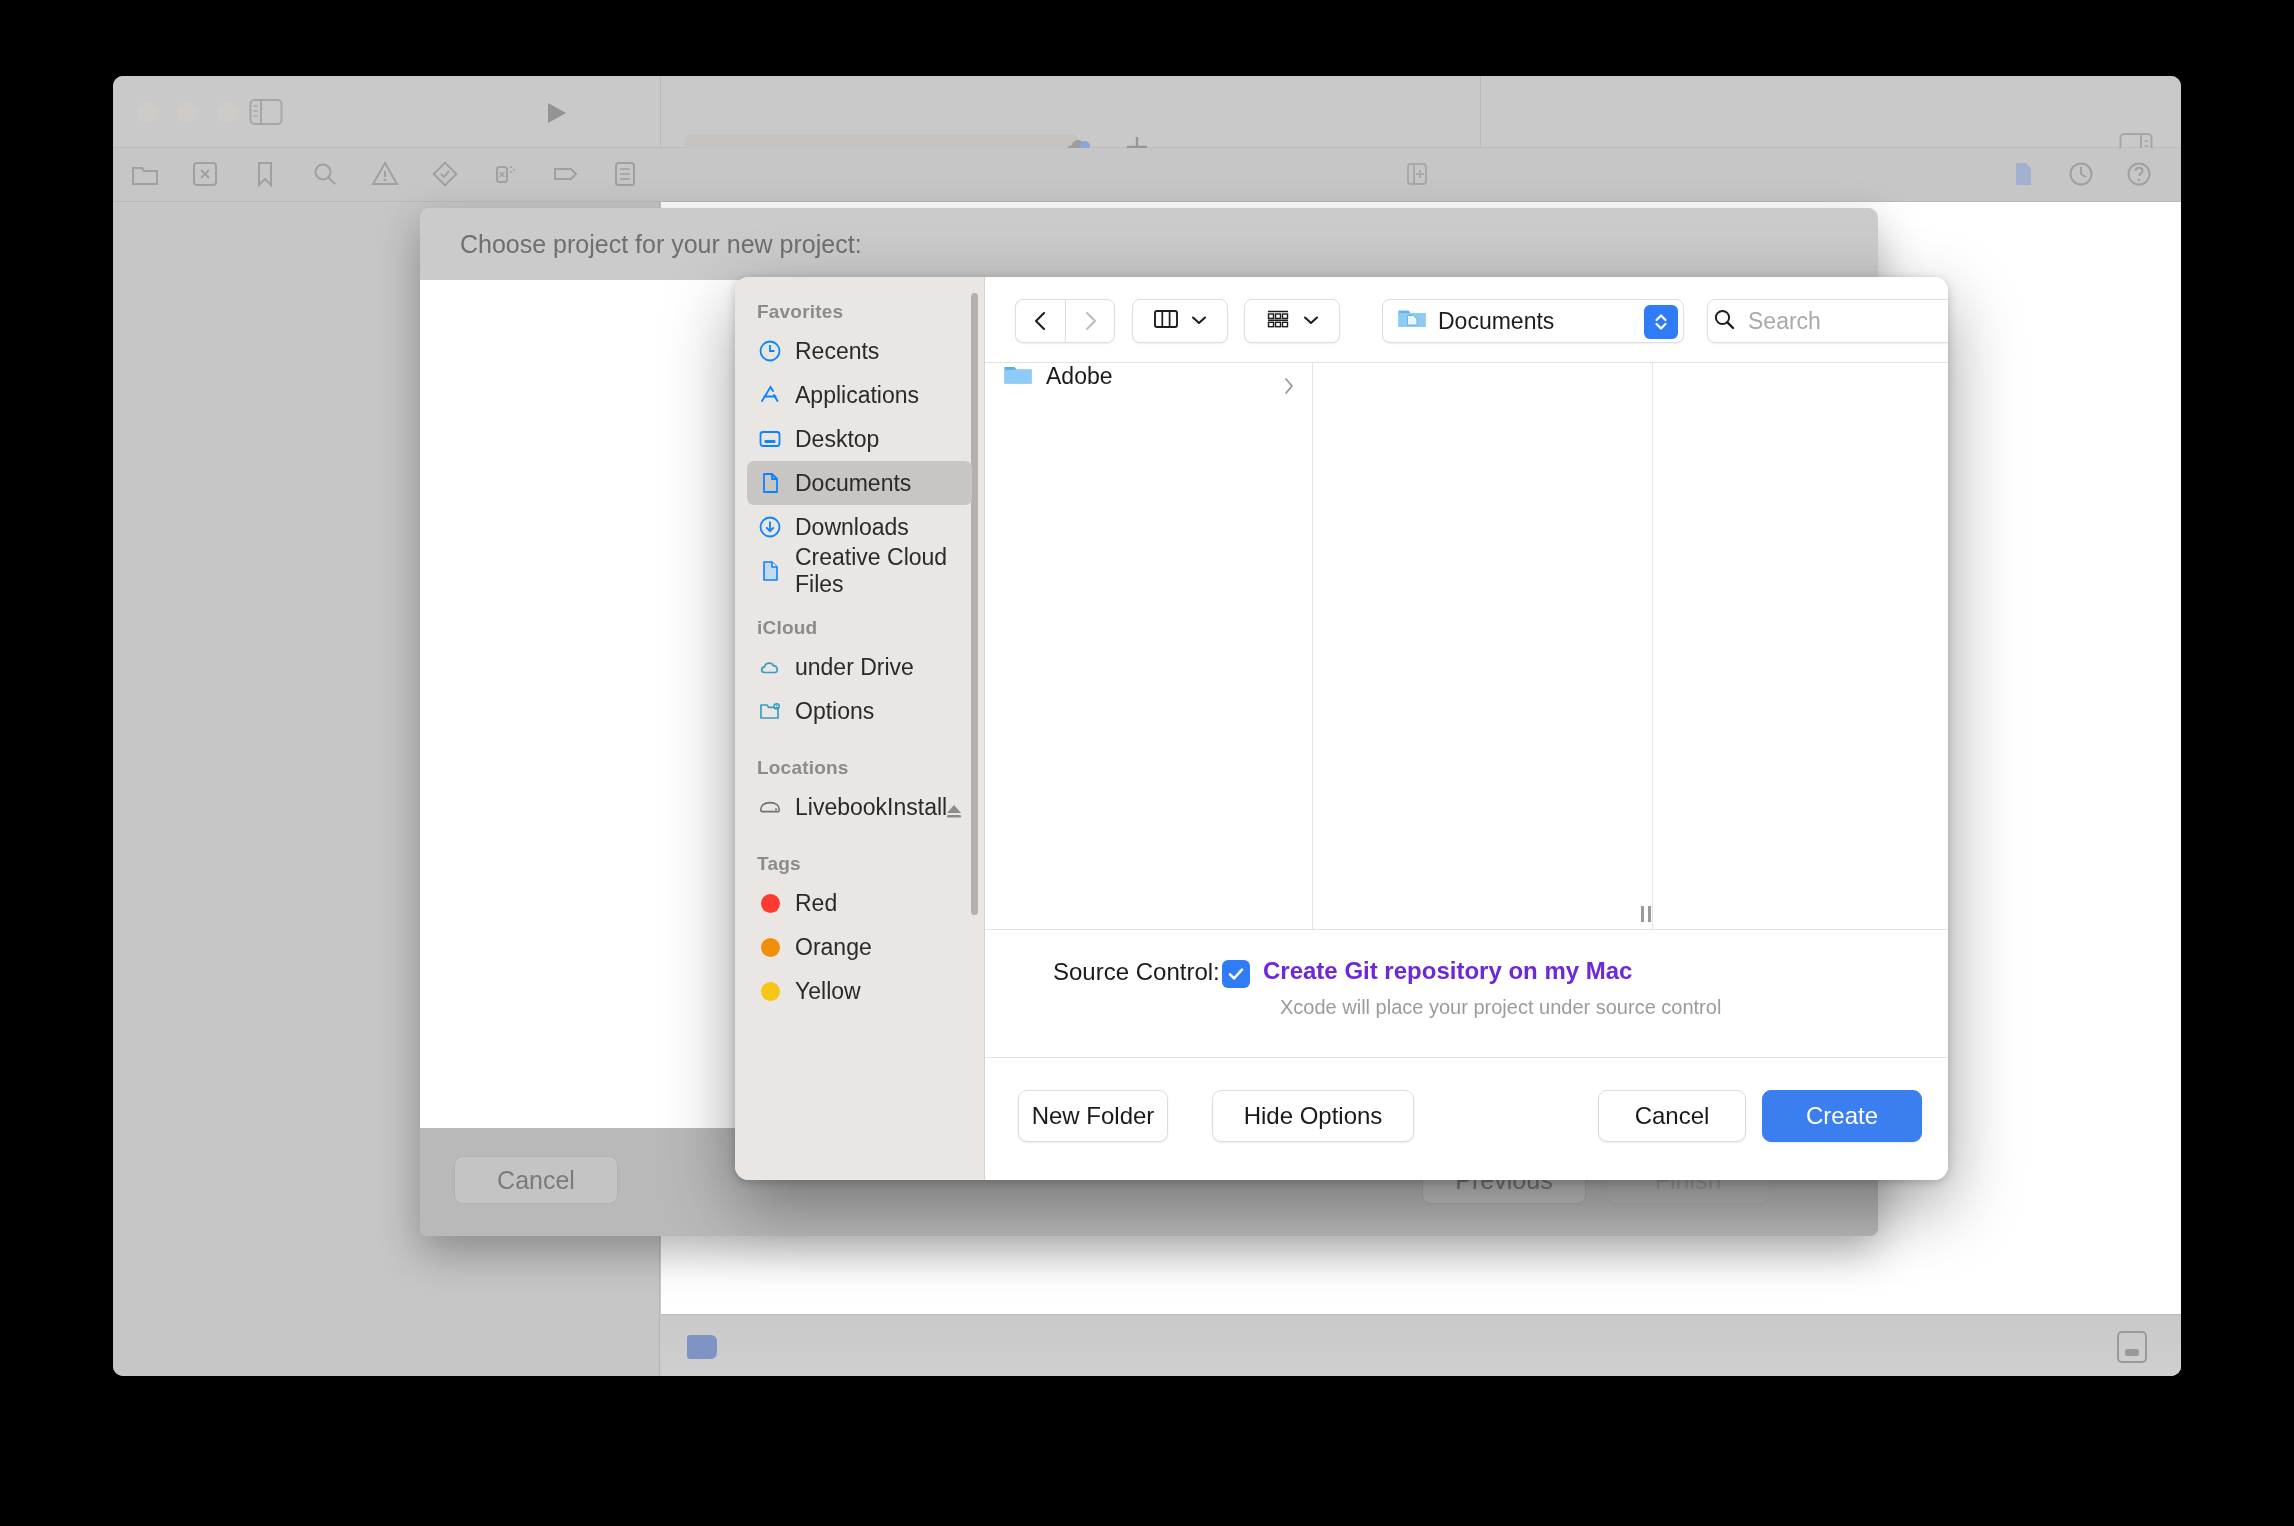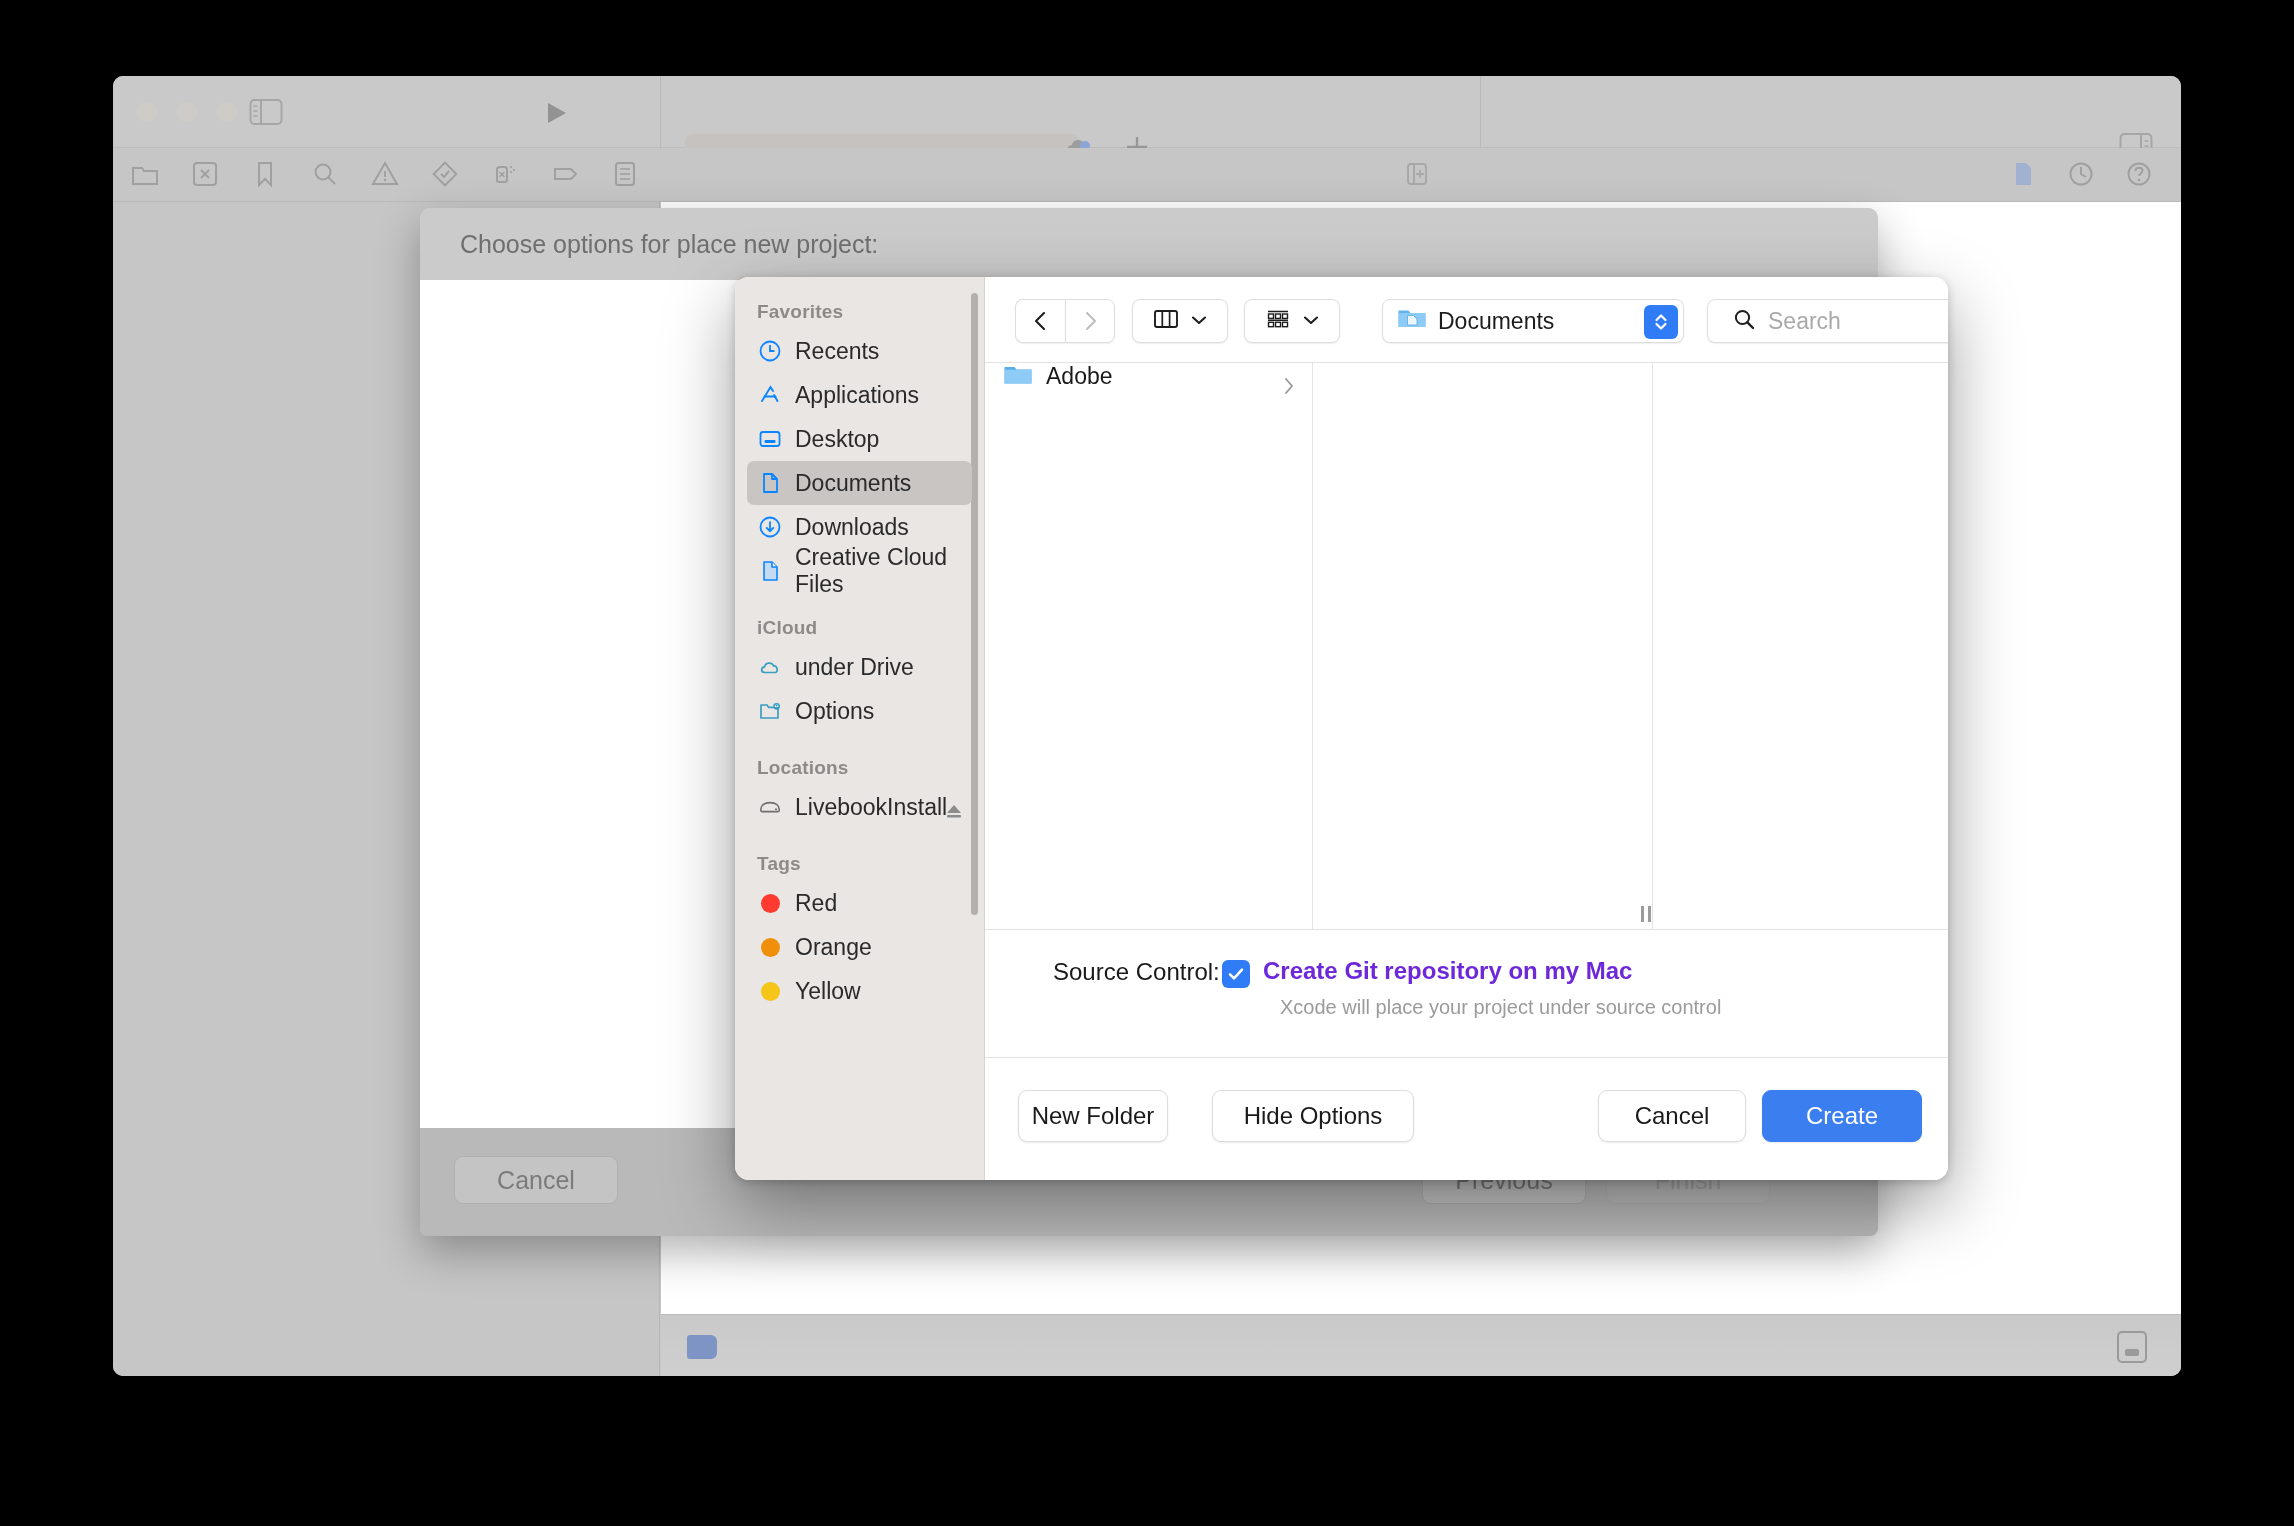--- a/index.html
+++ b/index.html
@@ -360,7 +360,7 @@
 
   <div class="sheet">
     <div class="sheet-head">
-      <div class="sheet-title">Choose options for place new project:</div>
+      <div class="sheet-title">Choose project for your new project:</div>
     </div>
     <div class="sheet-body"></div>
     <div class="sheet-footer">

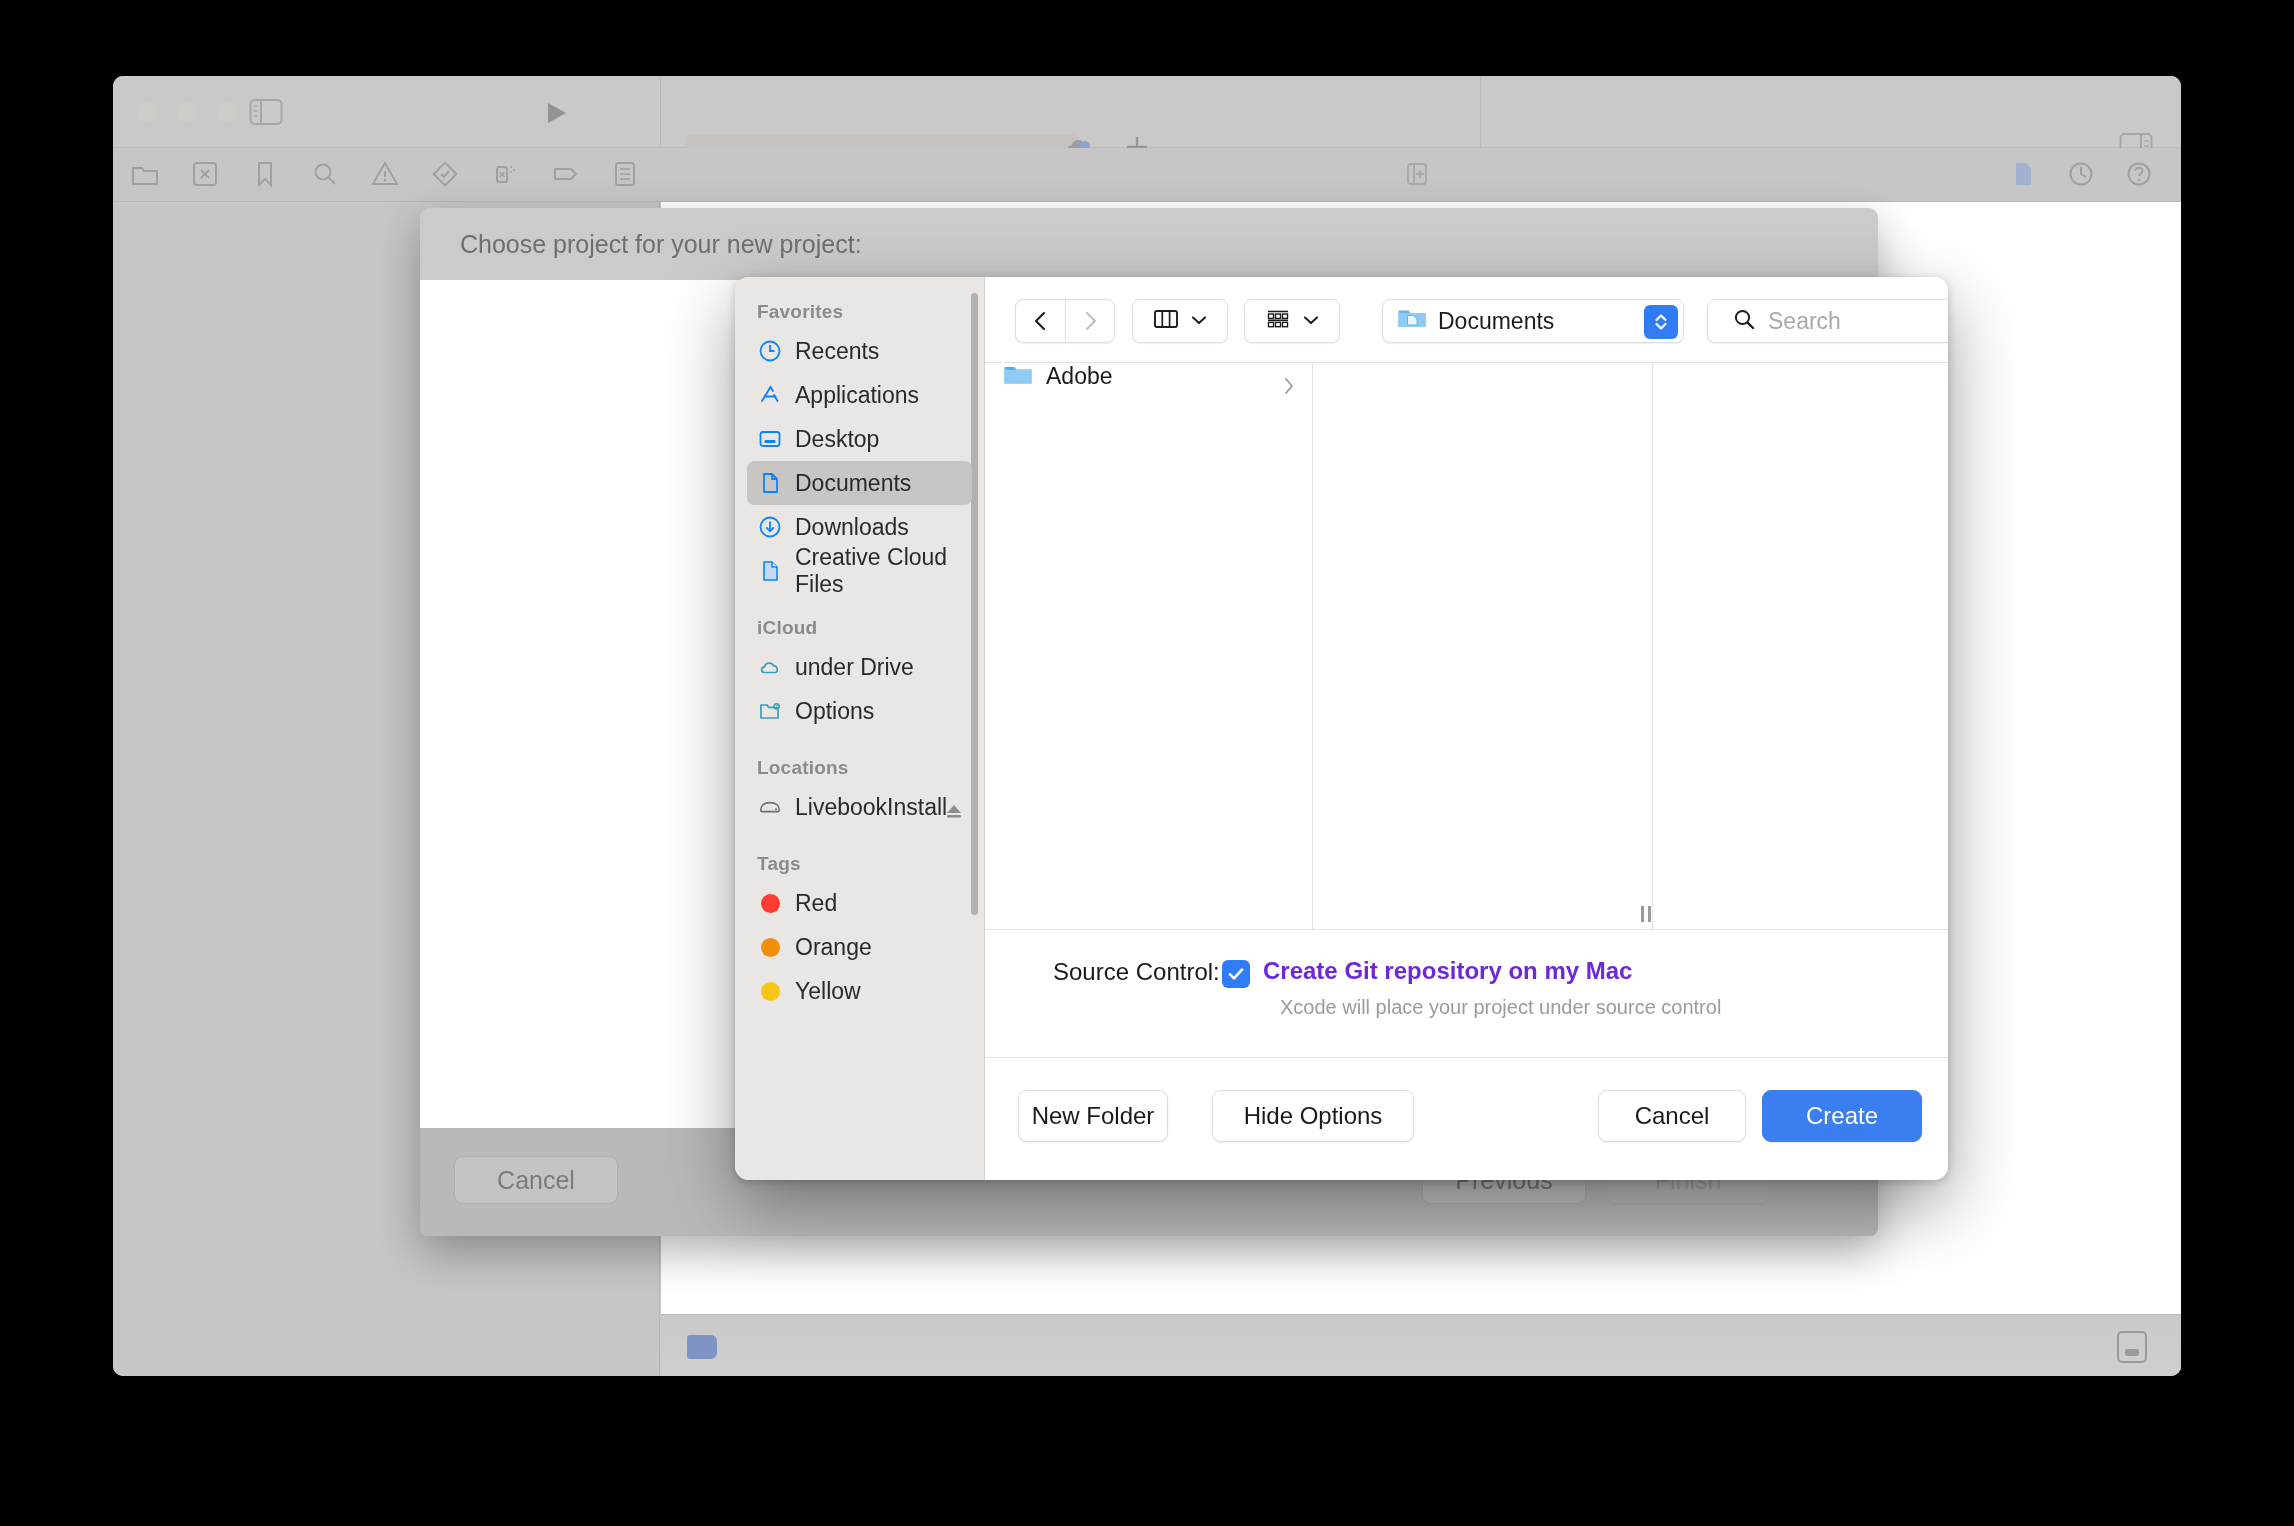--- a/index.html
+++ b/index.html
@@ -166,7 +166,7 @@
   .search-box {
     position: absolute; left: 722px; top: 22px; width: 330px; height: 44px;
     background:#fff; border:1px solid #dedede; border-radius:8px;
-    display:flex; align-items:center; gap:12px; padding-left:24px;
+    display:flex; align-items:center; gap:12px; padding-left:4px;
     box-shadow: 0 1px 1.5px rgba(0,0,0,.07);
   }
   .search-box .ph { font-size: 23px; color: #a9a9a9; }

